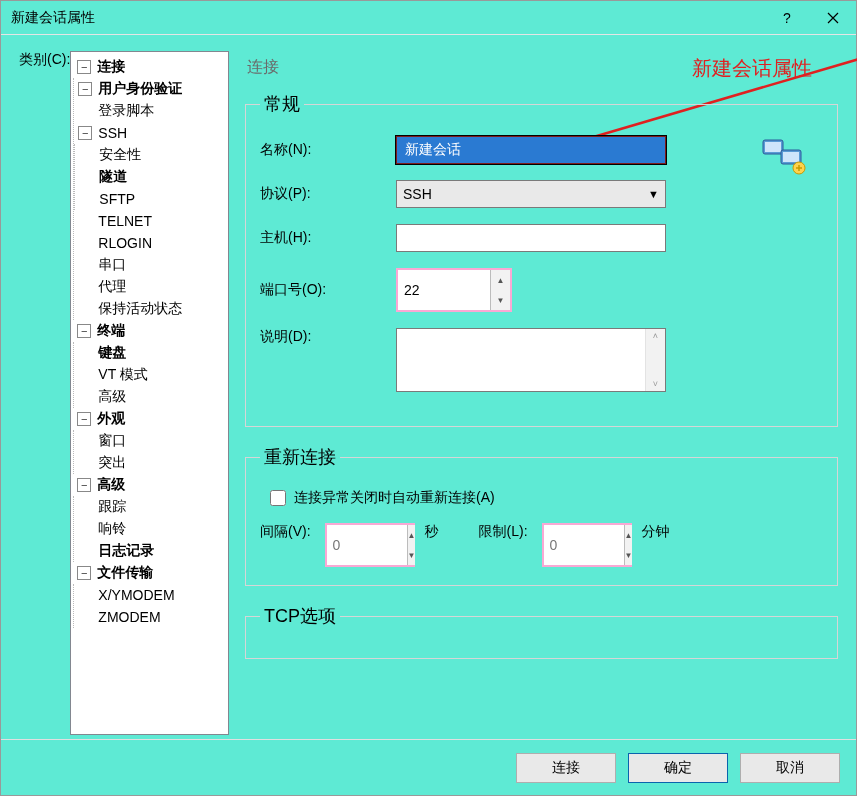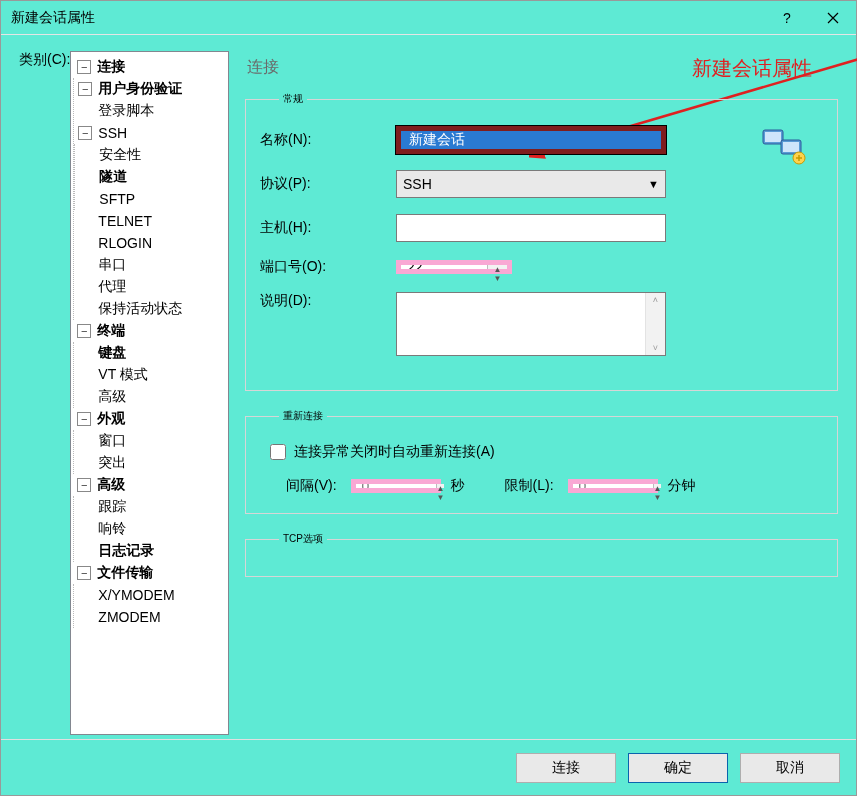--- a/index.html
+++ b/index.html
@@ -29,7 +29,7 @@
 .panel-title { color: #6a6a6a; font-size: 16px; margin: 6px 0 14px 2px; }
 
 fieldset { border: 1px solid #d6d6d6; margin: 0 0 18px 0; padding: 12px 14px 18px 14px; position: relative; }
-legend { font-size: 10px; padding: 0 4px; margin-left: 19px; }
+legend { font-size: 18px; padding: 0 4px; }
 
 .form-row { display: flex; align-items: center; margin: 8px 0 16px 0; }
 .form-row label { width: 136px; }

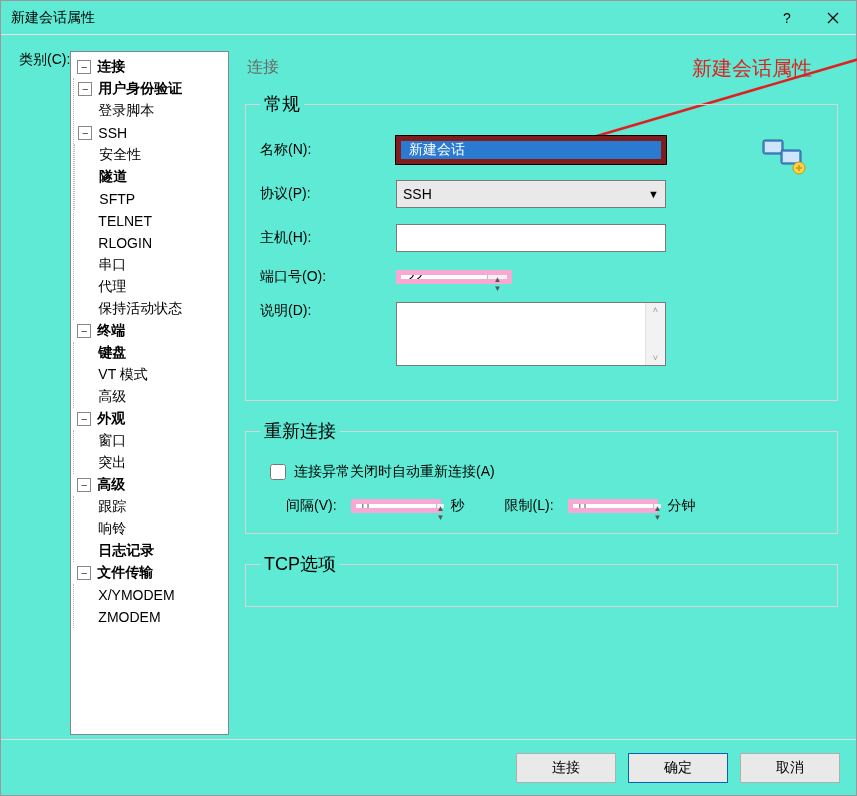--- a/index.html
+++ b/index.html
@@ -34,7 +34,7 @@
 .form-row { display: flex; align-items: center; margin: 8px 0 16px 0; }
 .form-row label { width: 136px; }
 .text-input { height: 28px; width: 270px; border: 1px solid #7a7a7a; padding: 2px 6px; font-size: 14px; }
-.text-input.selected { background: #2a7ad2; color: #fff; border: 5px solid #7f1d1d; outline: 1px solid #000; padding-left: 8px; }
+.text-input.selected { background: #2a7ad2; color: #fff; border: 1px solid #7f1d1d; outline: 1px solid #000; padding-left: 8px; }
 .select-wrap { width: 270px; height: 28px; border: 1px solid #7a7a7a; background: #e9e9e9; display: flex; align-items: center; padding: 0 6px; position: relative; }
 .select-wrap .chev { margin-left: auto; font-size: 11px; }
 .spinner-wrap { display: flex; width: 116px; height: 14px; border: 5px solid #f9a8d4; }

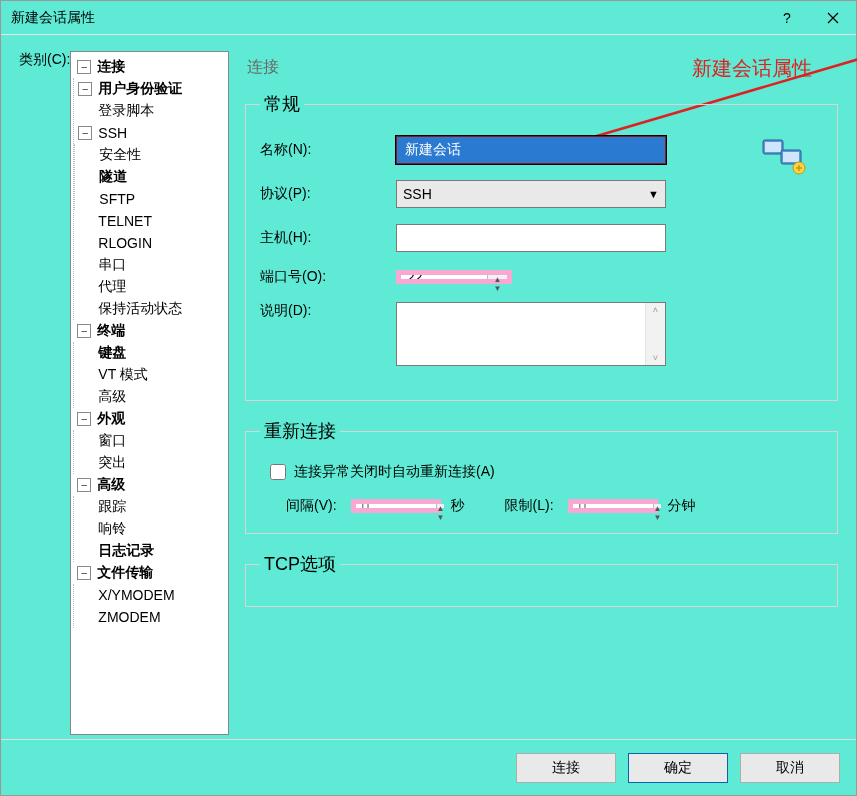--- a/index.html
+++ b/index.html
@@ -37,7 +37,7 @@
 .text-input.selected { background: #2a7ad2; color: #fff; border: 1px solid #7f1d1d; outline: 1px solid #000; padding-left: 8px; }
 .select-wrap { width: 270px; height: 28px; border: 1px solid #7a7a7a; background: #e9e9e9; display: flex; align-items: center; padding: 0 6px; position: relative; }
 .select-wrap .chev { margin-left: auto; font-size: 11px; }
-.spinner-wrap { display: flex; width: 116px; height: 14px; border: 5px solid #f9a8d4; }
+.spinner-wrap { display: flex; width: 116px; height: 44px; border: 2px solid #f9a8d4; }
 .spinner-wrap input { border: none; flex: 1; width: 80px; padding: 0 6px; font-size: 14px; }
 .spinner-wrap input:disabled { background: #fff; color: #777; }
 .spin-btns { width: 20px; display: flex; flex-direction: column; border-left: 1px solid #bcbcbc; background: #f2f2f2; }

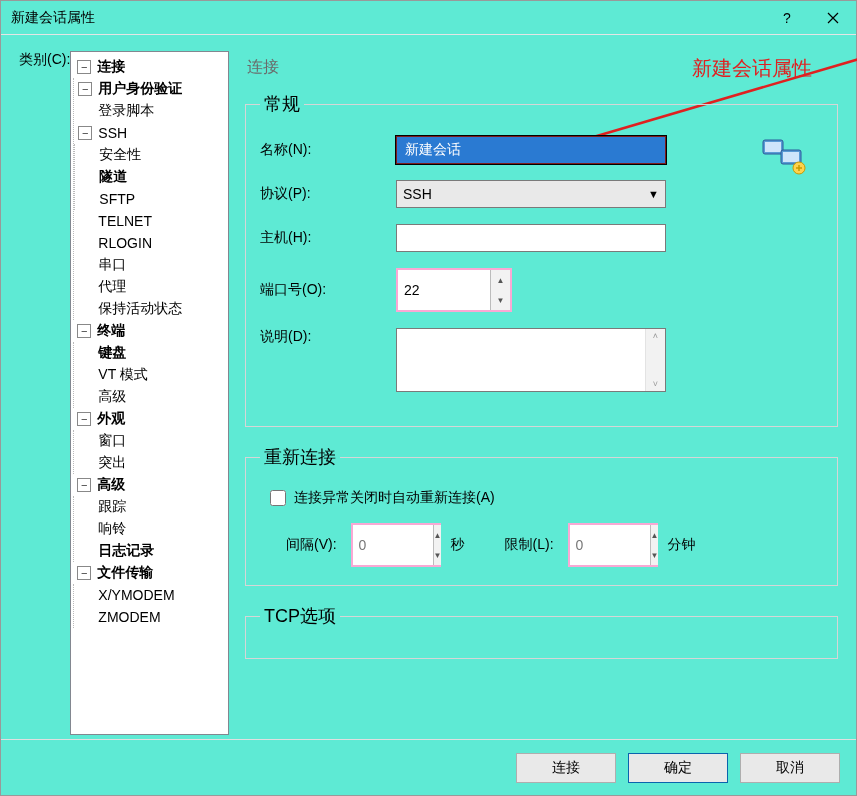--- a/index.html
+++ b/index.html
@@ -50,7 +50,7 @@
 .checkbox-row { display: flex; align-items: center; margin: 6px 0 14px 6px; }
 .checkbox-row input { width: 16px; height: 16px; margin-right: 8px; }
 
-.reconnect-opts { display: flex; align-items: center; gap: 10px; margin-left: 26px; }
+.reconnect-opts { display: flex; gap: 10px; }
 .reconnect-opts .spinner-wrap { width: 90px; }
 .reconnect-opts .lbl-inline { width: auto; margin-right: 4px; }
 

